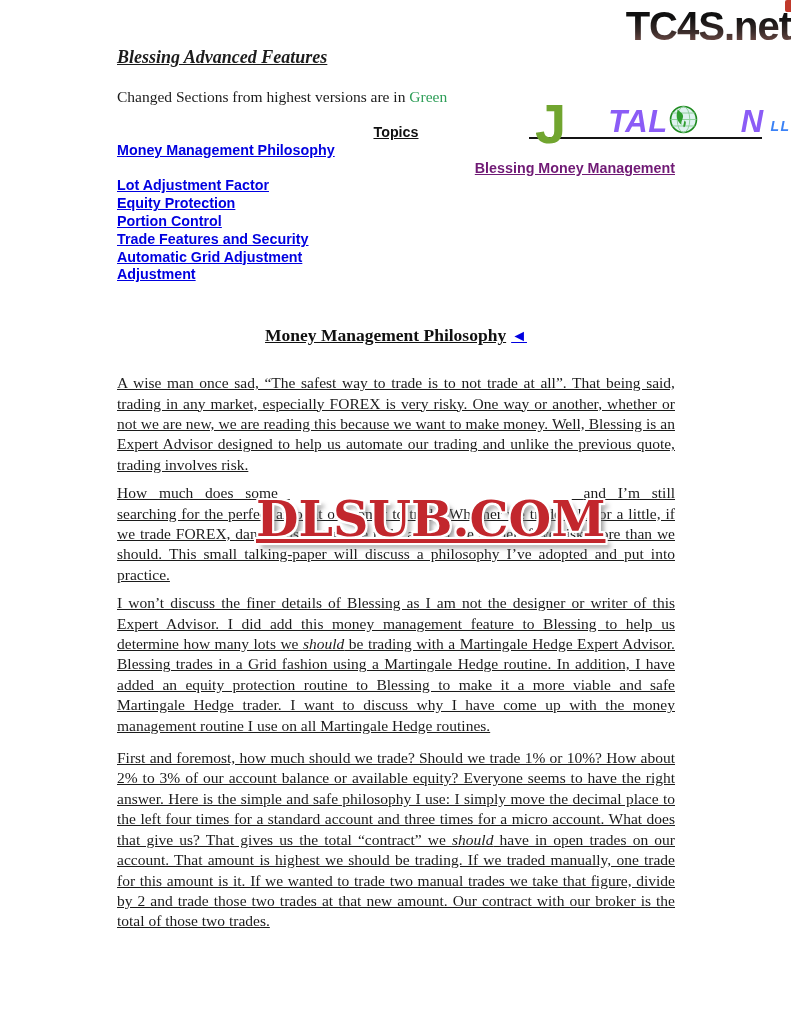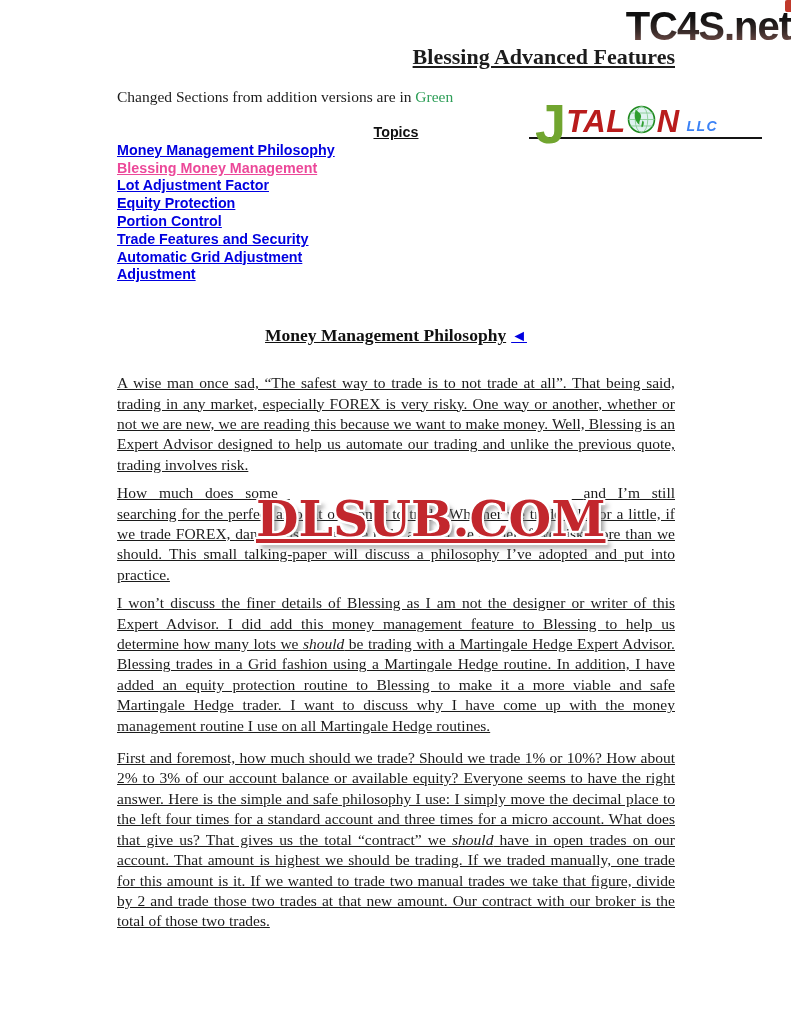--- a/index.html
+++ b/index.html
@@ -28,8 +28,8 @@
 
   
   .content{position:absolute;left:117px;top:0;width:558px;}
-  .title{margin:46px 0 0;text-align:right;font-size:22px;font-weight:bold;
-         text-decoration:underline;line-height:22px;}
+  .title{margin:46px 0 0;text-align:left;font-size:18px;font-weight:bold;
+         text-decoration:underline;line-height:22px;font-style:italic;}
   .note{margin:19px 0 0;font-size:15.5px;line-height:20px;}
   .green{color:#2e9e58;}
   .topics{margin-top:17px;font-family:"Liberation Sans",sans-serif;font-weight:bold;

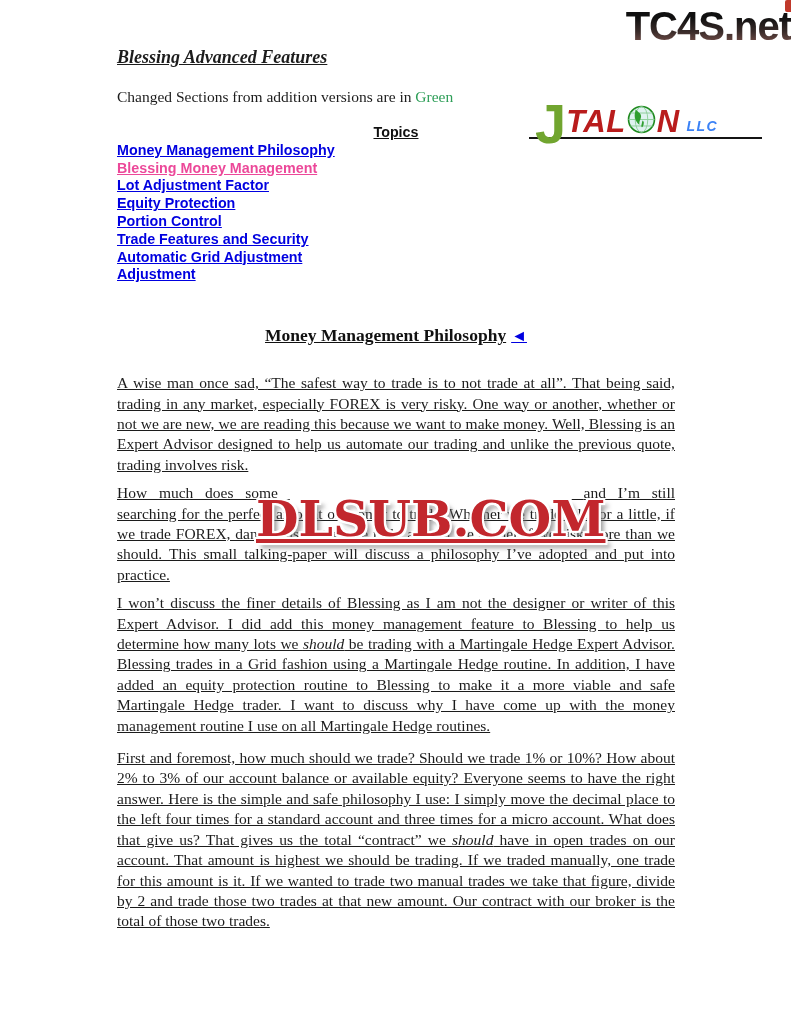--- a/index.html
+++ b/index.html
@@ -103,7 +103,7 @@
   <div class="content">
     <h1 class="title">Blessing Advanced Features</h1>
 
-    <p class="note"><span>Changed Sections from addition versions are in </span><span class="green" style="color: rgb(46, 158, 88);">Green</span></p>
+    <p class="note"><span>Changed Sections from highest versions are in </span><span class="green" style="color: rgb(46, 158, 88);">Green</span></p>
 
     <div class="topics">
       <div class="topics-header">Topics</div>

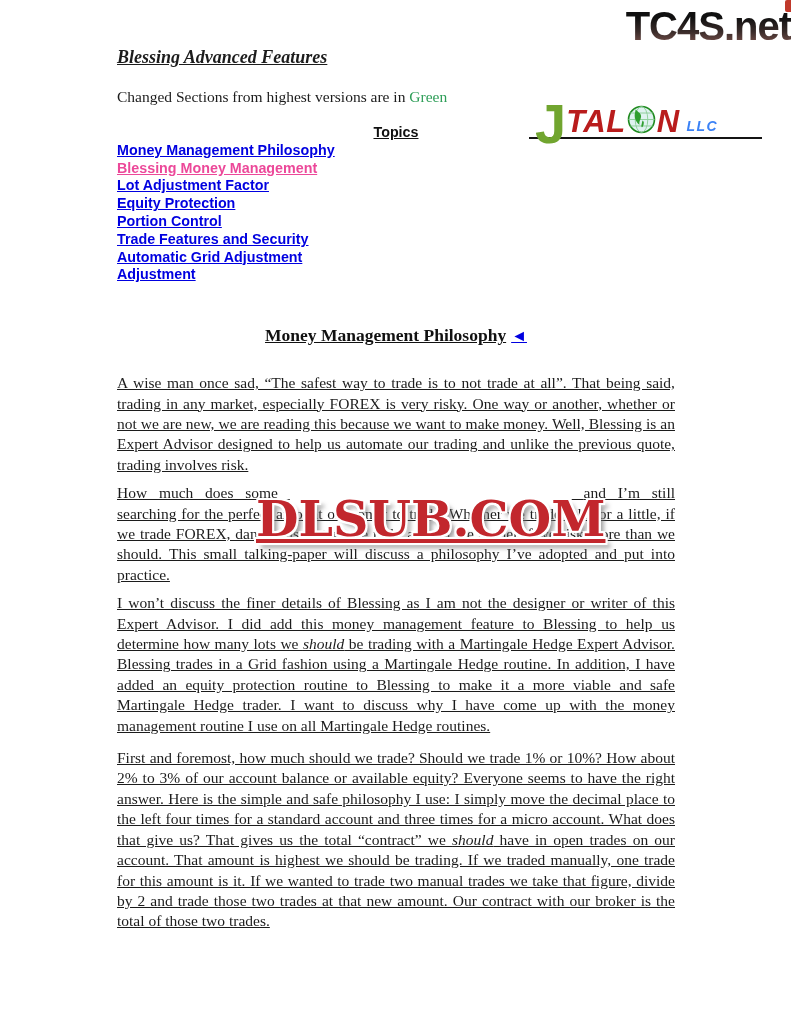--- a/index.html
+++ b/index.html
@@ -21,7 +21,7 @@
   .jtalon .j{font-family:"Liberation Sans",sans-serif;font-weight:bold;font-size:56px;line-height:1;
              color:#71a52f;margin-top:0px;}
   .jtalon .big{font-family:"Liberation Sans",sans-serif;font-weight:bold;font-style:italic;
-               font-size:31px;line-height:1;color:#b91c1c;margin-top:10px;letter-spacing:0.5px;}
+               font-size:31px;line-height:1;color:#8b5cf6;margin-top:10px;letter-spacing:0.5px;margin-left:42px;}
   .jtalon .globe{margin-top:9px;margin-left:1px;margin-right:1px;line-height:0;}
   .jtalon .llc{font-family:"Liberation Sans",sans-serif;font-weight:bold;font-style:italic;
                font-size:14px;color:#3b82f6;margin-top:22px;margin-left:7px;letter-spacing:1.5px;}

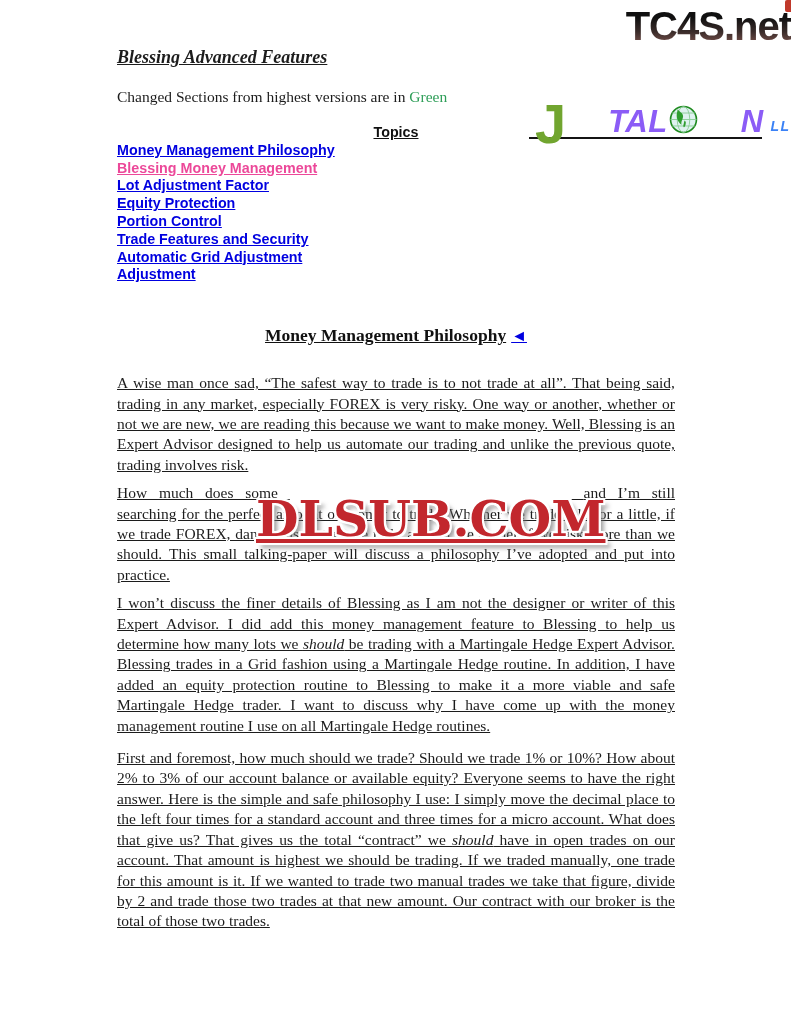--- a/index.html
+++ b/index.html
@@ -108,7 +108,7 @@
     <div class="topics">
       <div class="topics-header">Topics</div>
       <a class="topic" style="color: rgb(0, 0, 224);">Money Management Philosophy</a>
-      <a class="topic" style="color: #ec4899;">Blessing Money Management</a>
+      <a class="topic" style="color: #701a75; text-align: right;">Blessing Money Management</a>
       <a class="topic" style="color: rgb(0, 0, 224);">Lot Adjustment Factor</a>
       <a class="topic" style="color: rgb(0, 0, 224);">Equity Protection</a>
       <a class="topic" style="color: rgb(0, 0, 224);">Portion Control</a>

